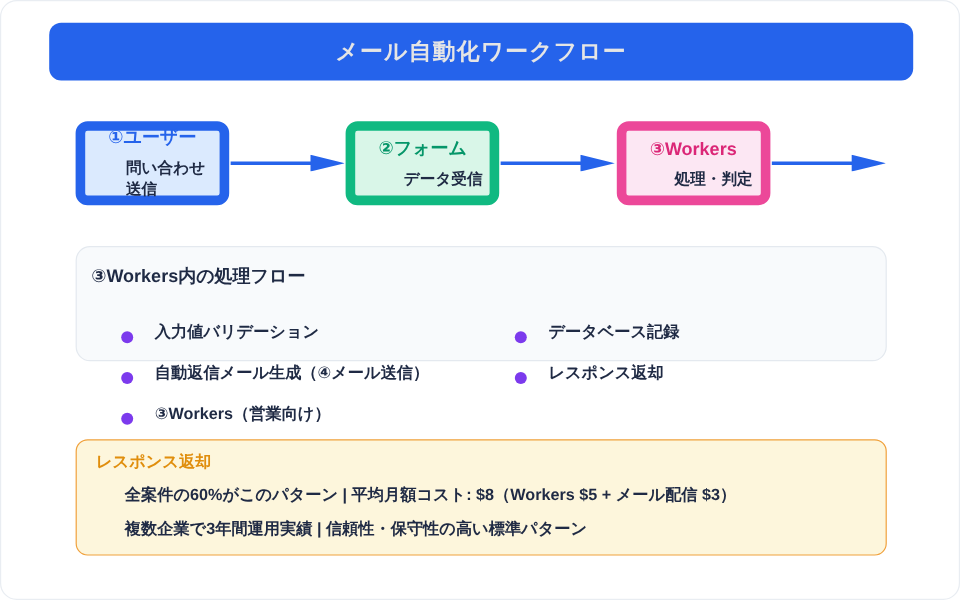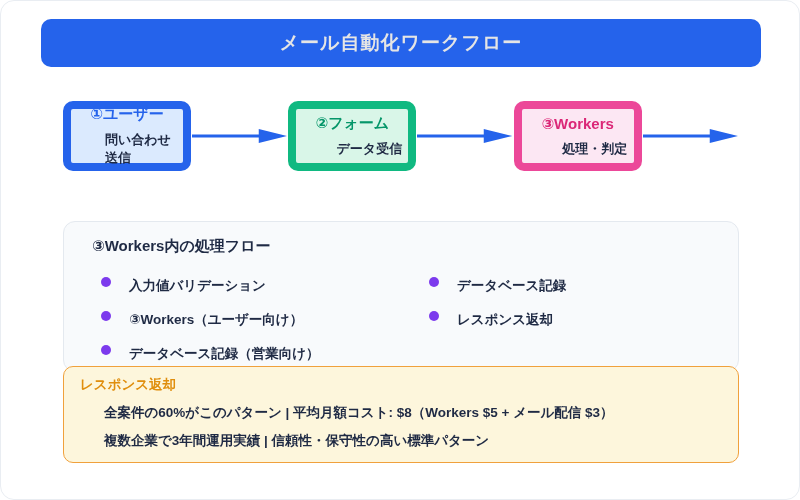--- a/index.html
+++ b/index.html
@@ -36,11 +36,11 @@
   .arrow svg { width: 100%; height: 14px; }
 
   .workers-panel {
-    position: absolute; left: 62px; top: 220px; width: 676px; height: 151px;
+    position: absolute; left: 62px; top: 204px; width: 676px; height: 96px;
     background: #f8fafc;
     border: 1px solid #e4e9ef;
     border-radius: 12px;
-    padding: 15px 28px;
+    padding: 15px 12px;
   }
   .panel-title { font-size: 15px; font-weight: 700; color: #1f2a44; }
 

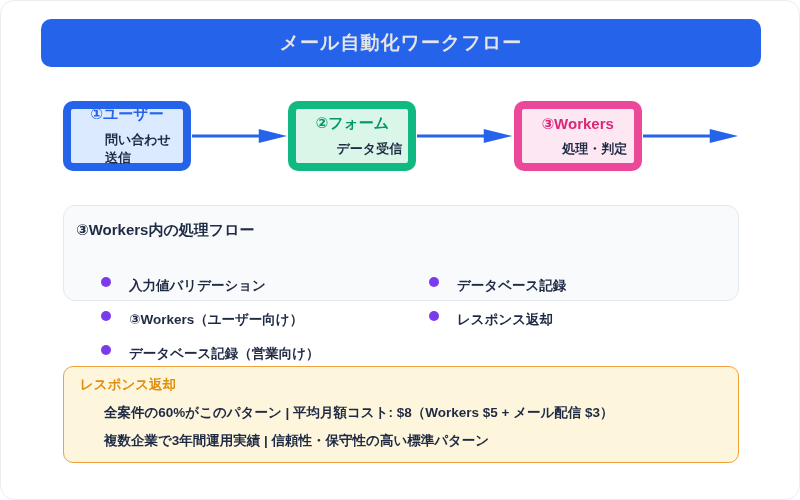--- a/index.html
+++ b/index.html
@@ -52,7 +52,7 @@
     grid-template-rows: repeat(3, 21px);
     row-gap: 13px;
   }
-  .bullet-item { display: flex; align-items: flex-start; margin-top: 12px; }
+  .bullet-item { display: flex; align-items: flex-end; margin-top: 12px; }
   .dot { width: 10px; height: 10px; border-radius: 50%; margin-right: 18px; flex: none; background: #7c3aed; }
   .bullet-text { font-size: 13.5px; font-weight: 700; color: #1f2a44; white-space: nowrap; }
 

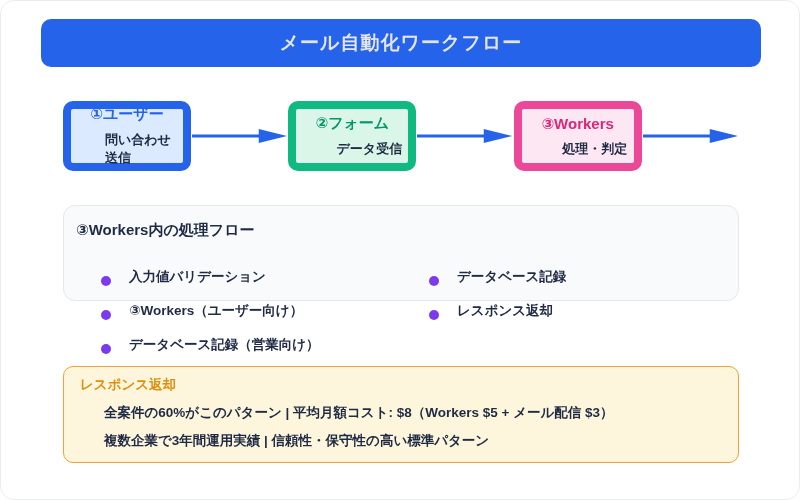--- a/index.html
+++ b/index.html
@@ -127,7 +127,7 @@
     </div>
     <div class="bullet-item">
       <span class="dot" style="background: rgb(124, 58, 237);"></span>
-      <span class="bullet-text">③Workers（ユーザー向け）</span>
+      <span class="bullet-text">自動返信メール生成（④メール送信）</span>
     </div>
     <div class="bullet-item">
       <span class="dot" style="background: rgb(124, 58, 237);"></span>

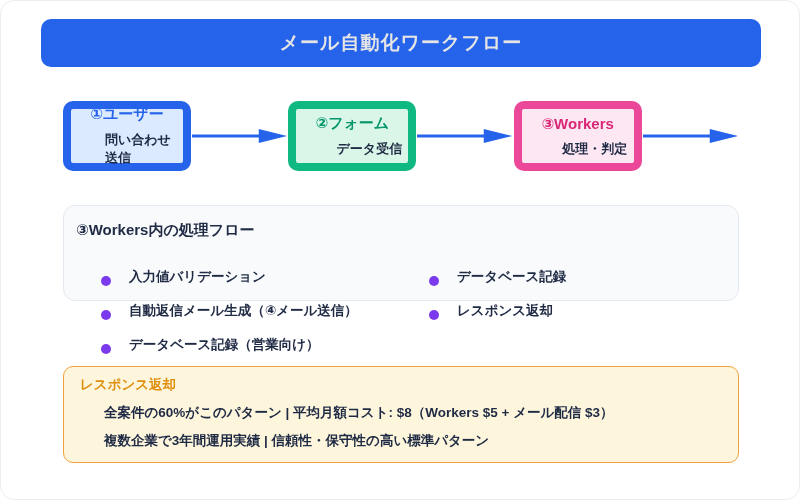--- a/index.html
+++ b/index.html
@@ -131,7 +131,7 @@
     </div>
     <div class="bullet-item">
       <span class="dot" style="background: rgb(124, 58, 237);"></span>
-      <span class="bullet-text">データベース記録（営業向け）</span>
+      <span class="bullet-text">③Workers（営業向け）</span>
     </div>
     <div class="bullet-item">
       <span class="dot" style="background: rgb(124, 58, 237);"></span>

